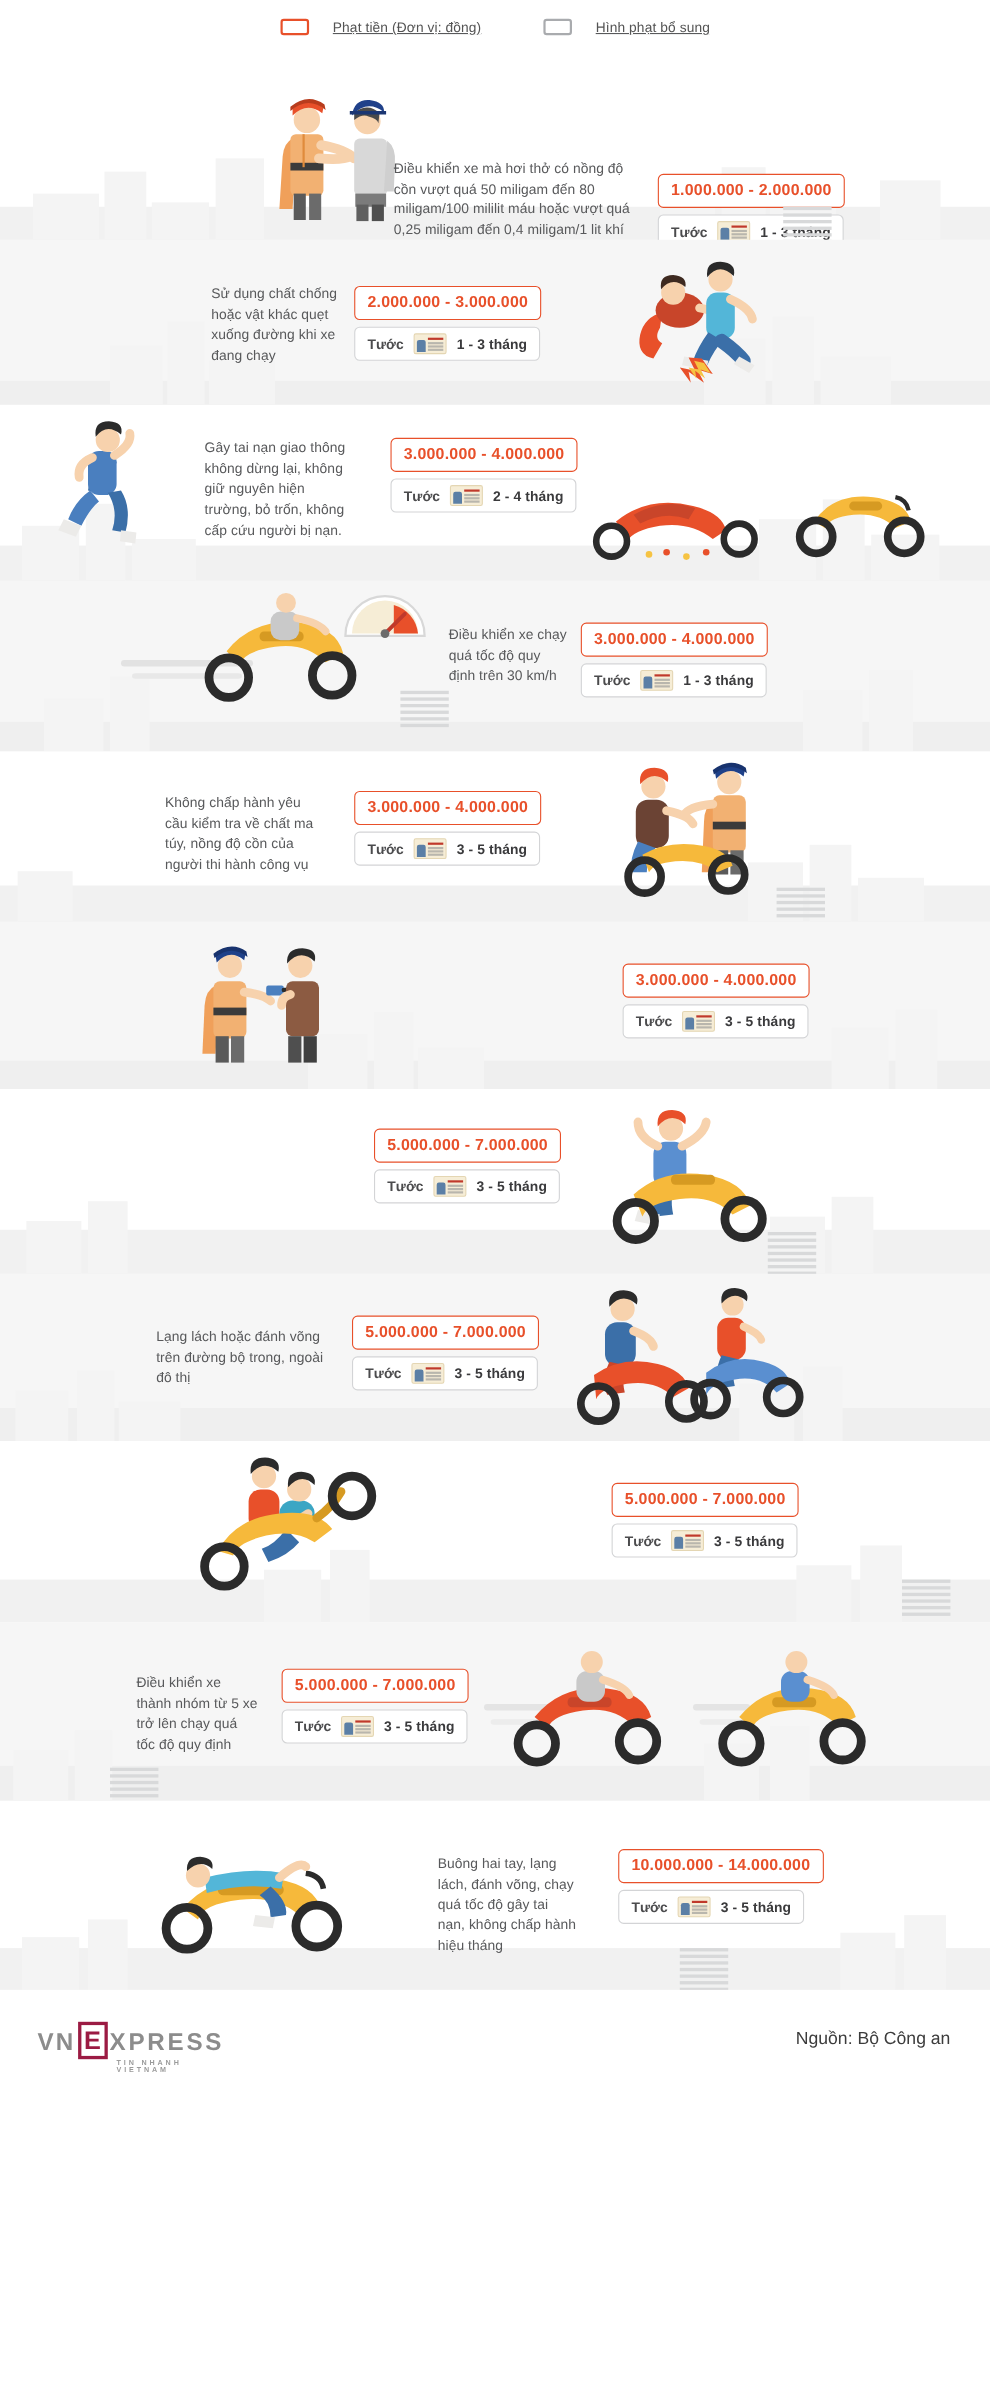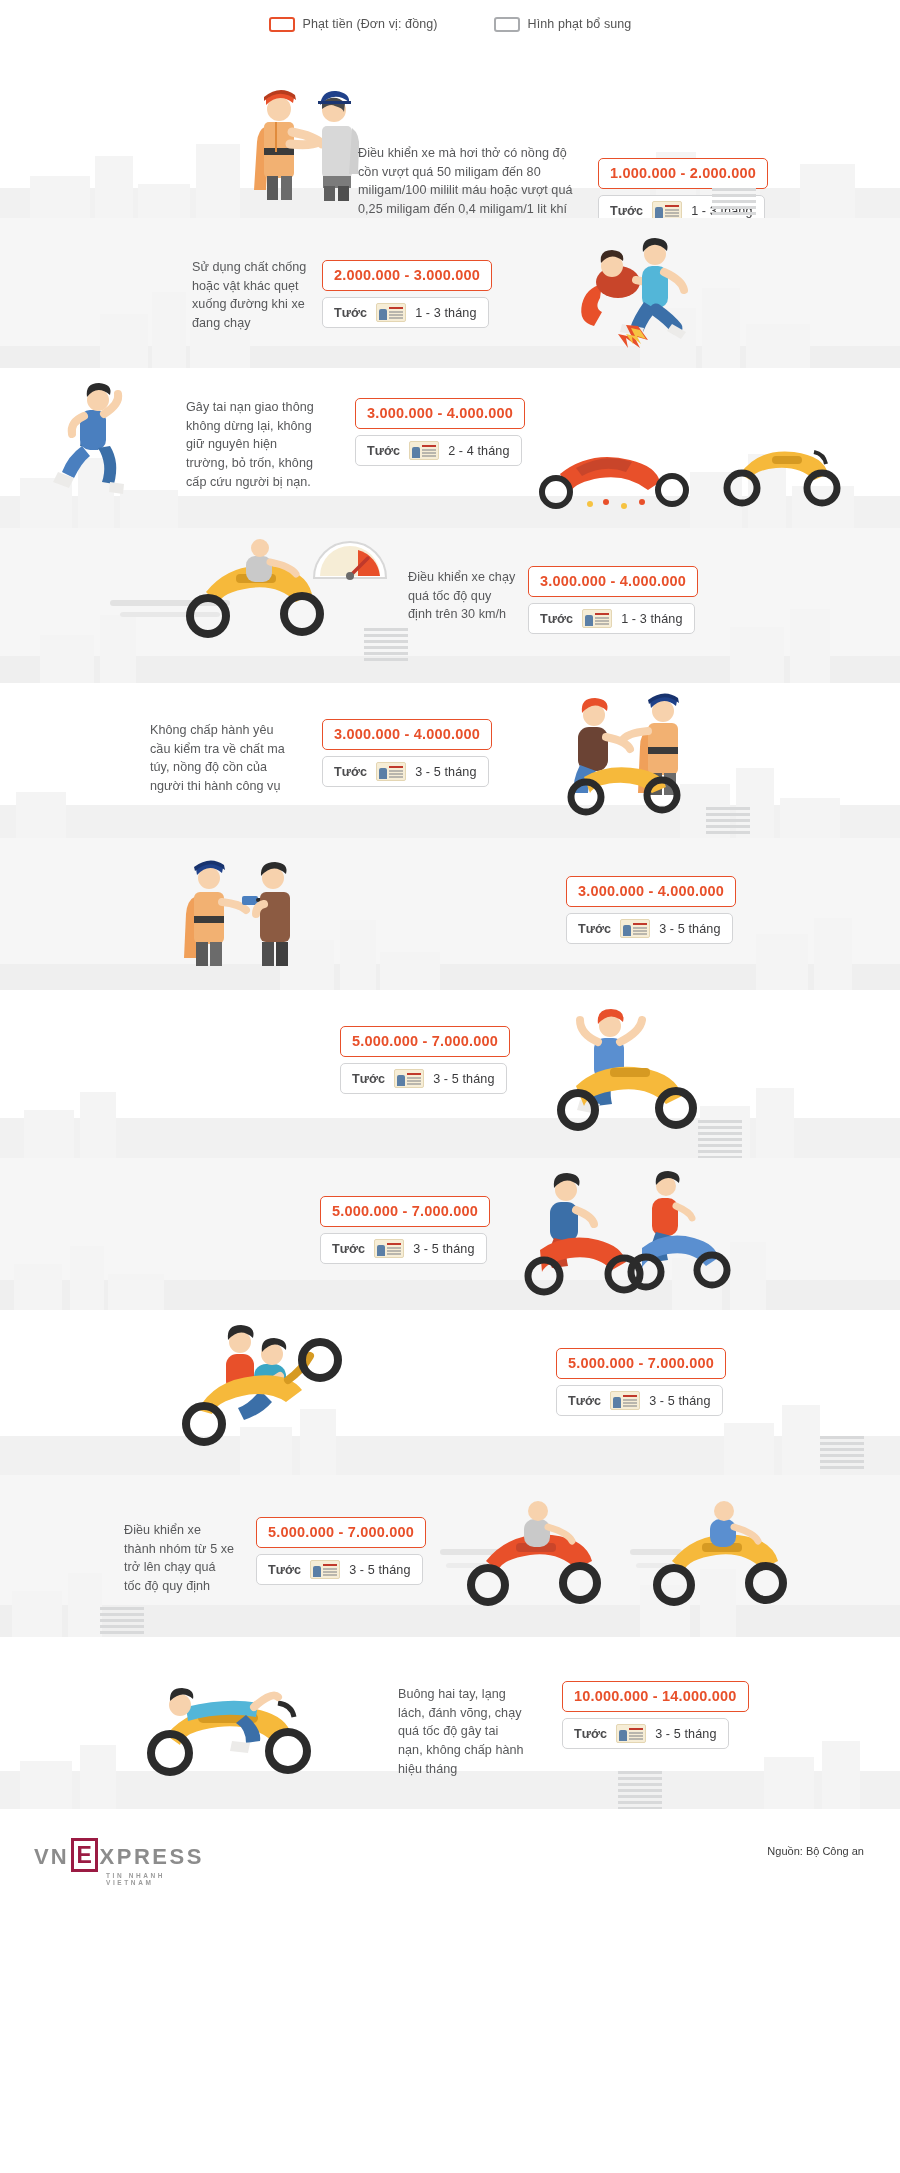--- a/index.html
+++ b/index.html
@@ -21,7 +21,7 @@
     gap: 56px;
     background:#fff;
   }
-  .legend-item { display:flex; align-items:flex-start; gap:8px; }
+  .legend-item { display:flex; align-items:flex-end; gap:22px;text-decoration:underline; }
   .swatch { width:26px; height:15px; border-radius:3px; background:#fff; }
   .swatch.fine { border:2px solid #e8502a; }
   .swatch.extra { border:2px solid #a9abae; }

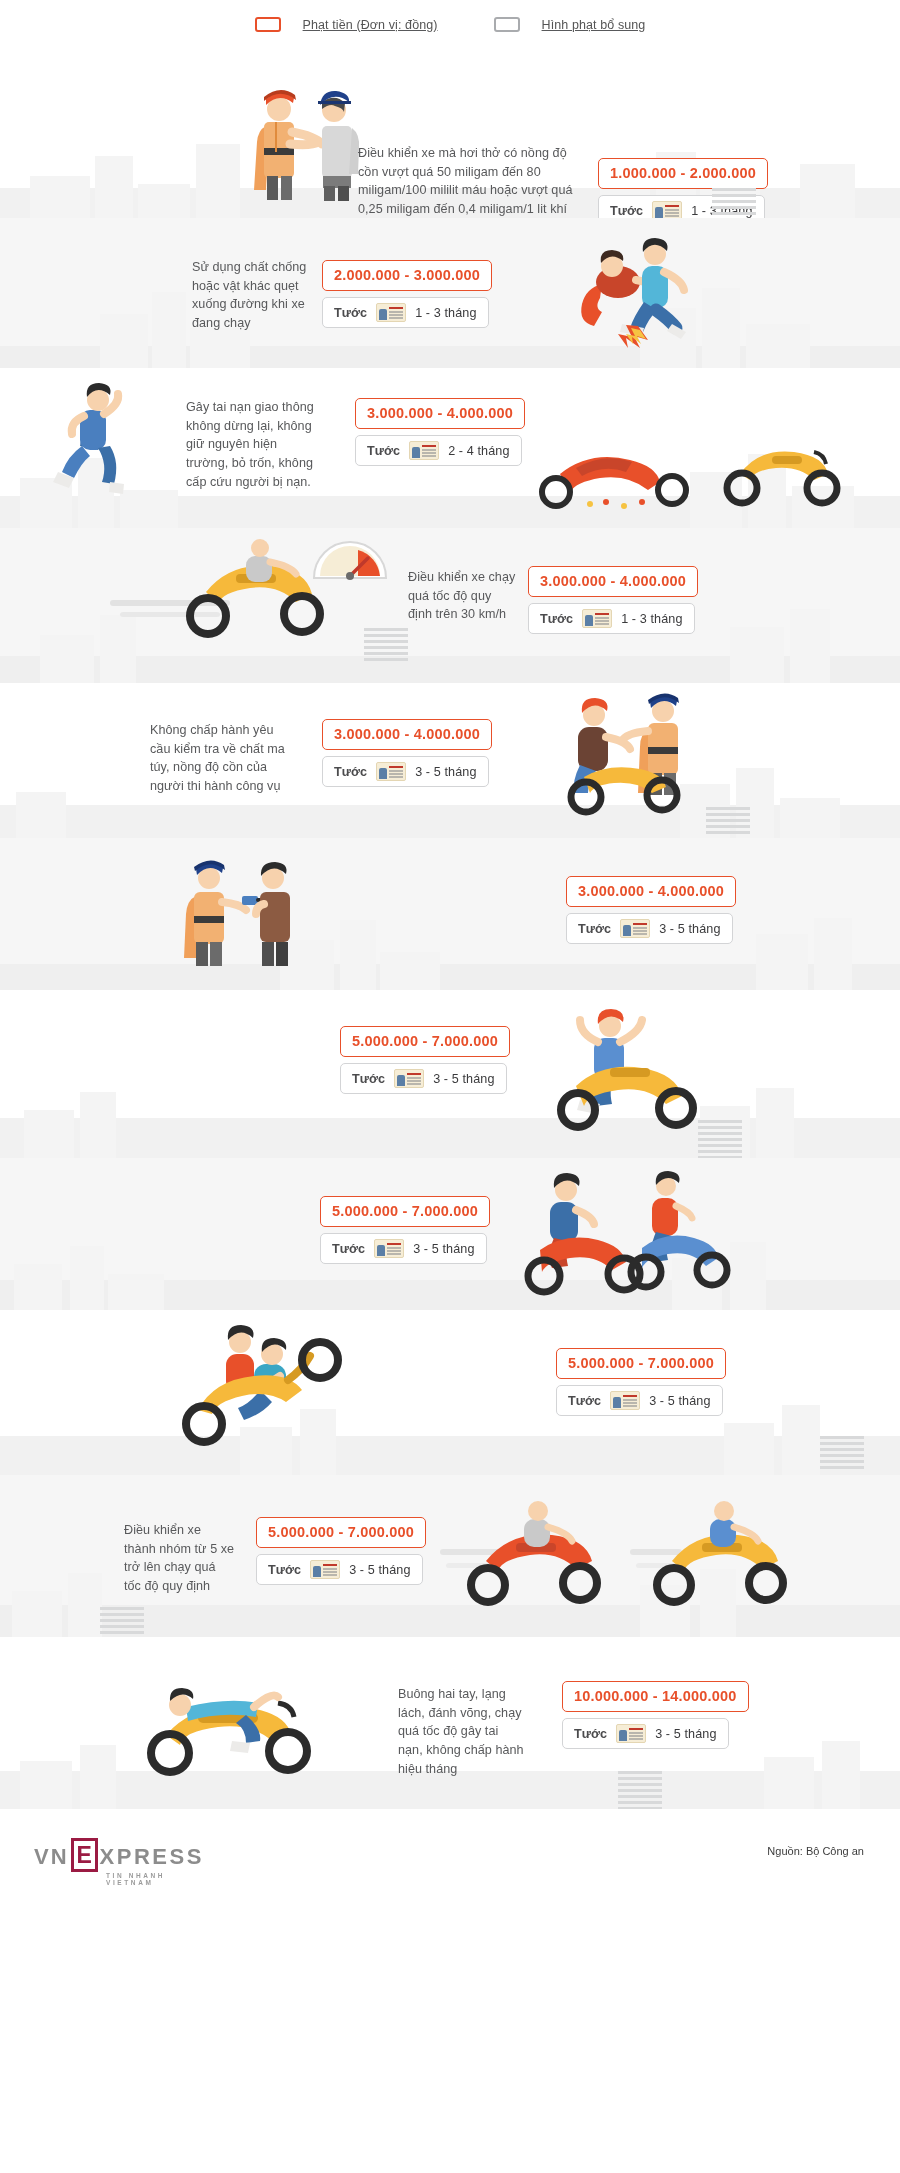--- a/index.html
+++ b/index.html
@@ -75,7 +75,7 @@
     width:max-content;
   }
   .badge-extra .lbl { font-size:12.6px; color:#4b4b4d; font-weight:bold; letter-spacing:.1px;}
-  .badge-extra .dur { font-size:12.6px; color:#3a3a3c; font-weight:normal; letter-spacing:.1px;}
+  .badge-extra .dur { font-size:12.6px; color:#3a3a3c; font-weight:bold; letter-spacing:.1px;}
   .lic {
     width:30px; height:19px; border-radius:2px;
     background:#f6edd6;

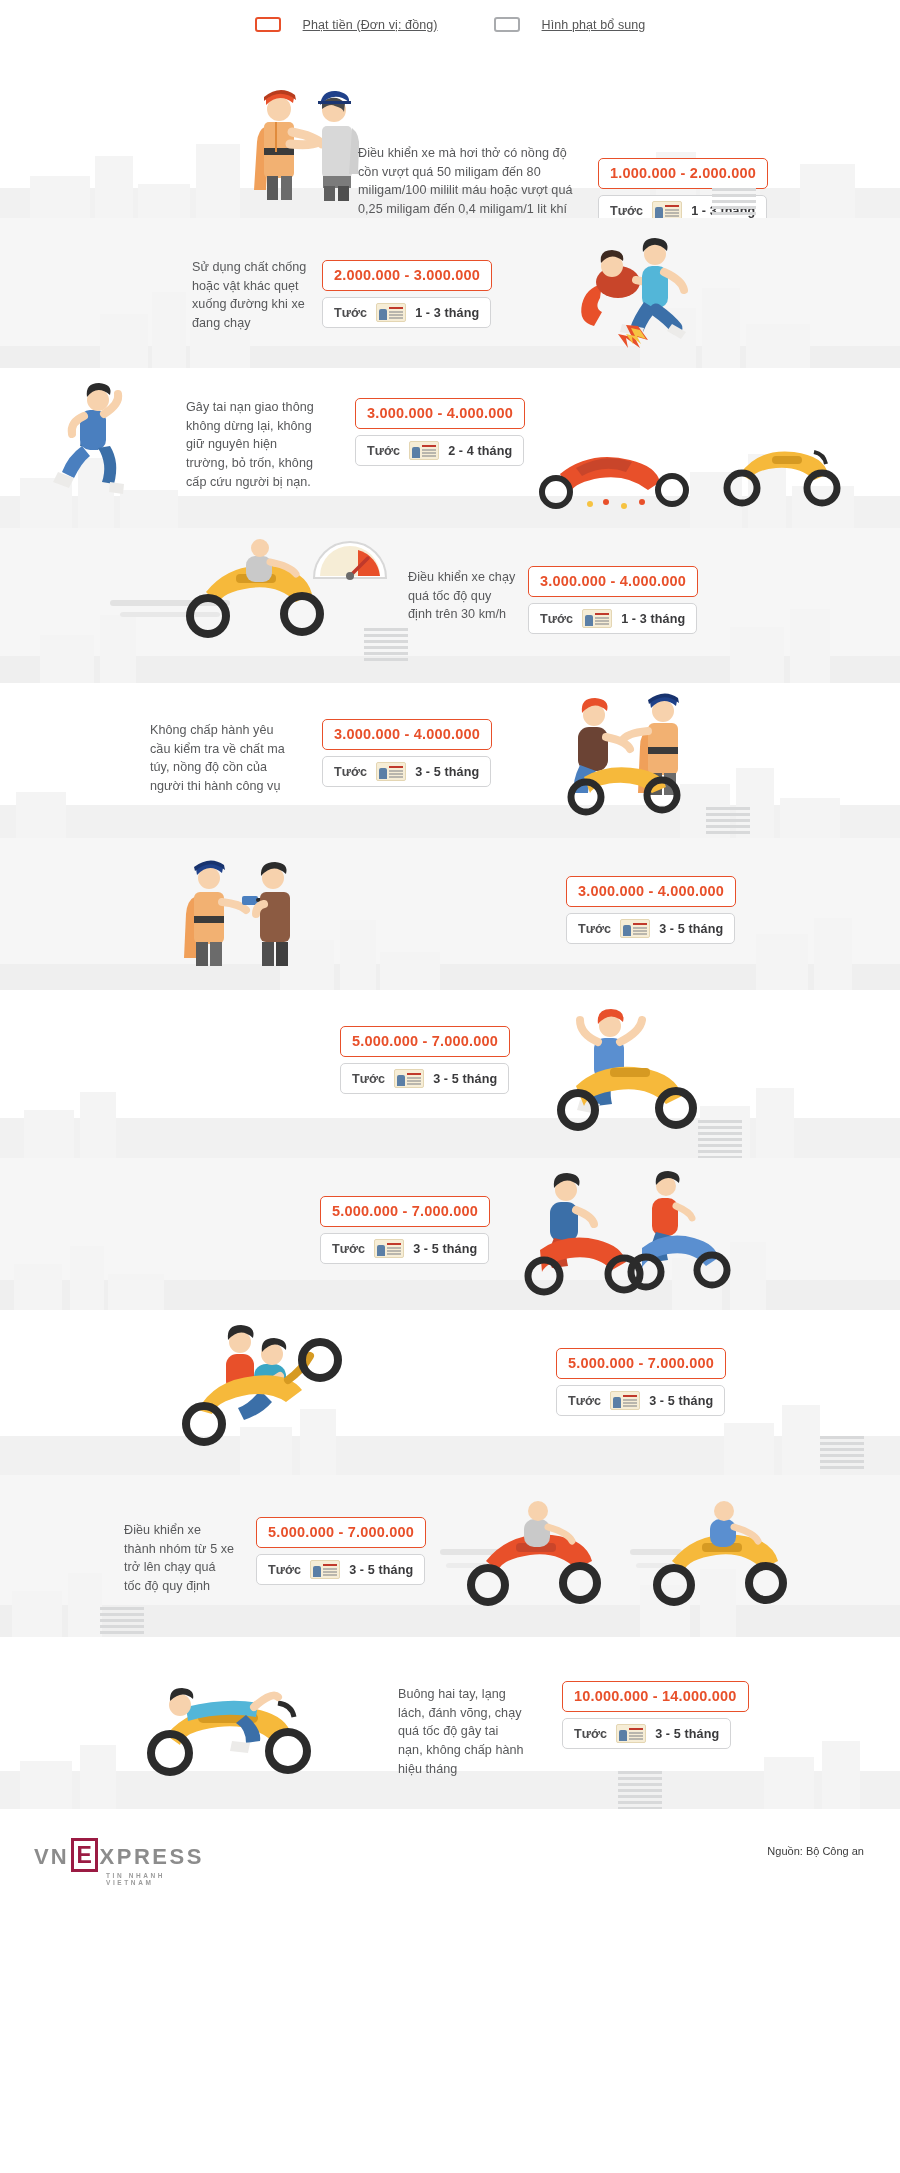--- a/index.html
+++ b/index.html
@@ -514,6 +514,9 @@
       <div class="sky-b" style="left:730px;width:36px;height:68px"></div>
     </div>
     <div class="content">
+      <div class="text-col" style="left:142px;top:48px;width:160px">
+        <div class="desc">Lạng lách hoặc đánh võng trên đường bộ trong, ngoài đô thị</div>
+      </div>
       <div class="badges" style="left:320px;top:38px">
         <div class="badge-fine">5.000.000 - 7.000.000</div>
         <div class="badge-extra">

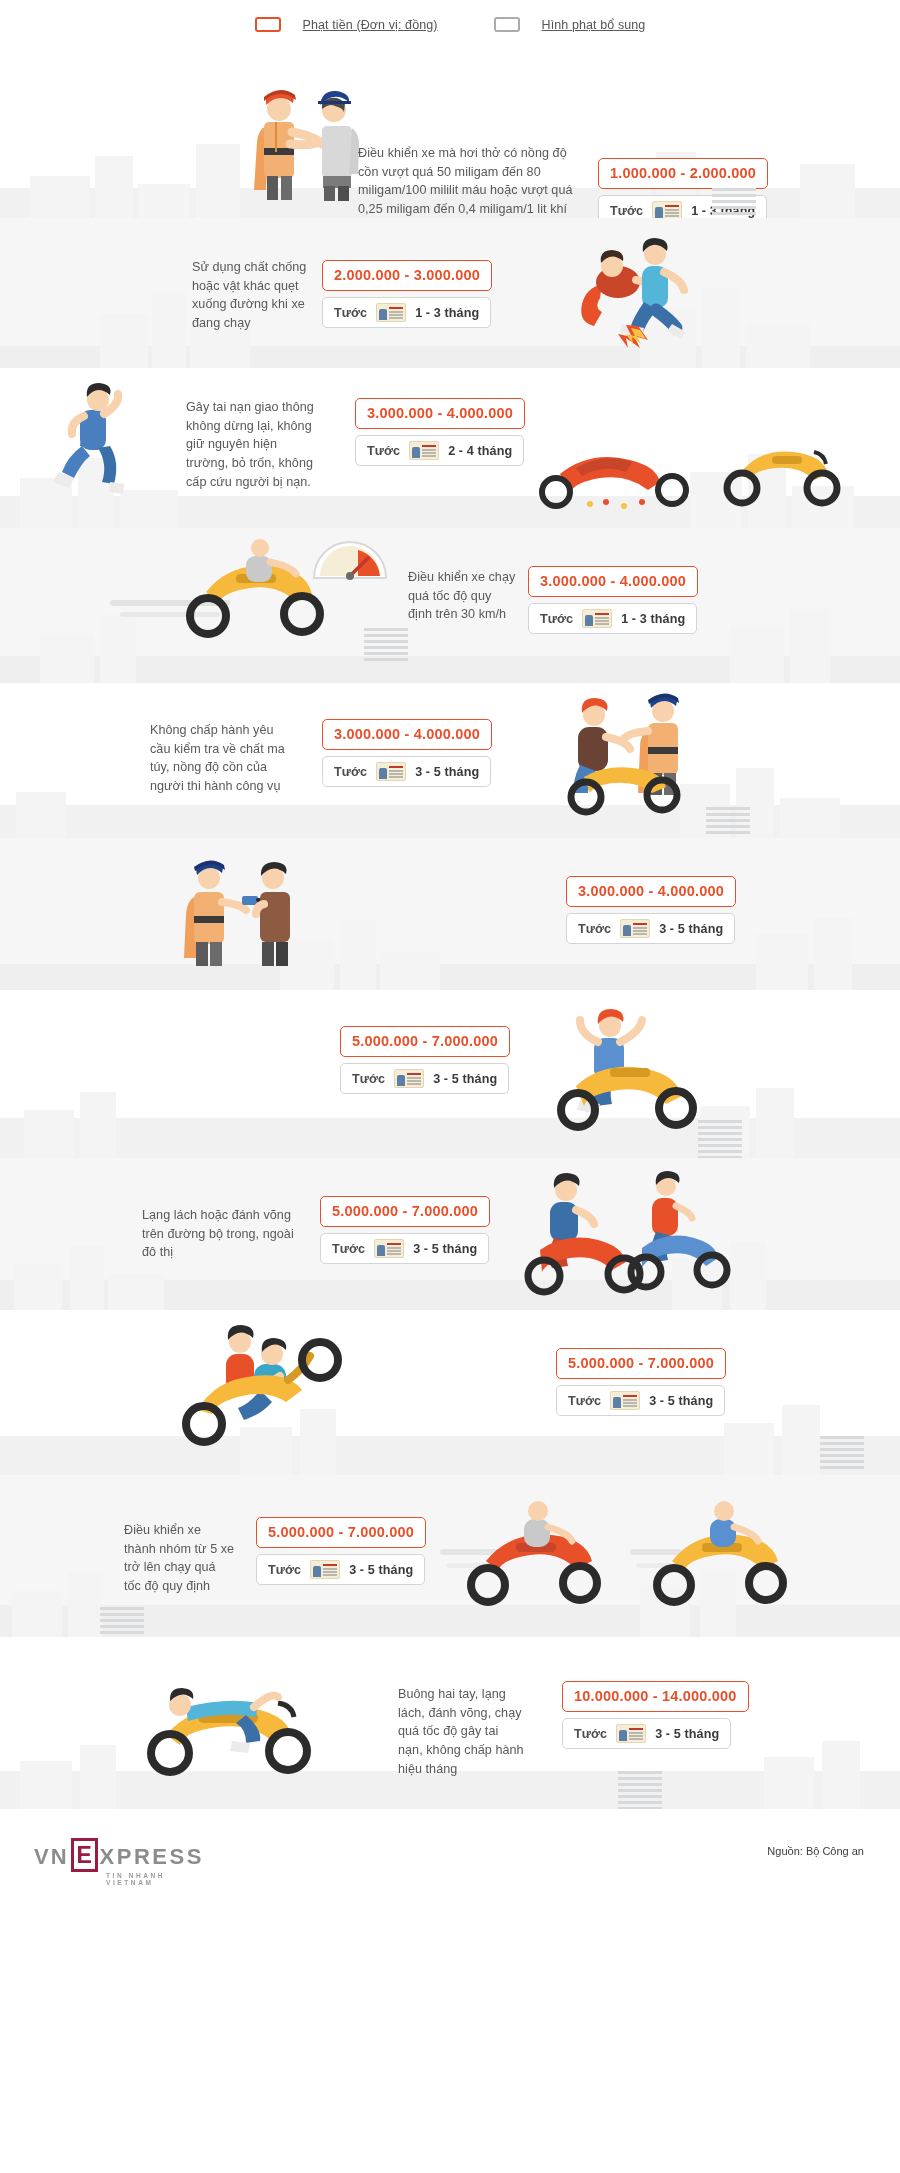--- a/index.html
+++ b/index.html
@@ -112,7 +112,7 @@
   .logo .ebox span { color:#9b1b43; font-weight:bold; font-size:23px; line-height:1;}
   .logo .xp { font-size:22px; letter-spacing:2.5px; color:#8c8c8c; font-weight:bold;}
   .logo .tag { position:absolute; left:72px; top:36px; font-size:6.5px; letter-spacing:2.6px; color:#9b9b9b; font-weight:bold;}
-  .source { position:absolute; right:36px; top:36px; font-size:11px; color:#3c3c3c;}
+  .source { position:absolute; right:36px; top:36px; font-size:16px; color:#3c3c3c;}
 
   
   .ill { position:absolute; }

